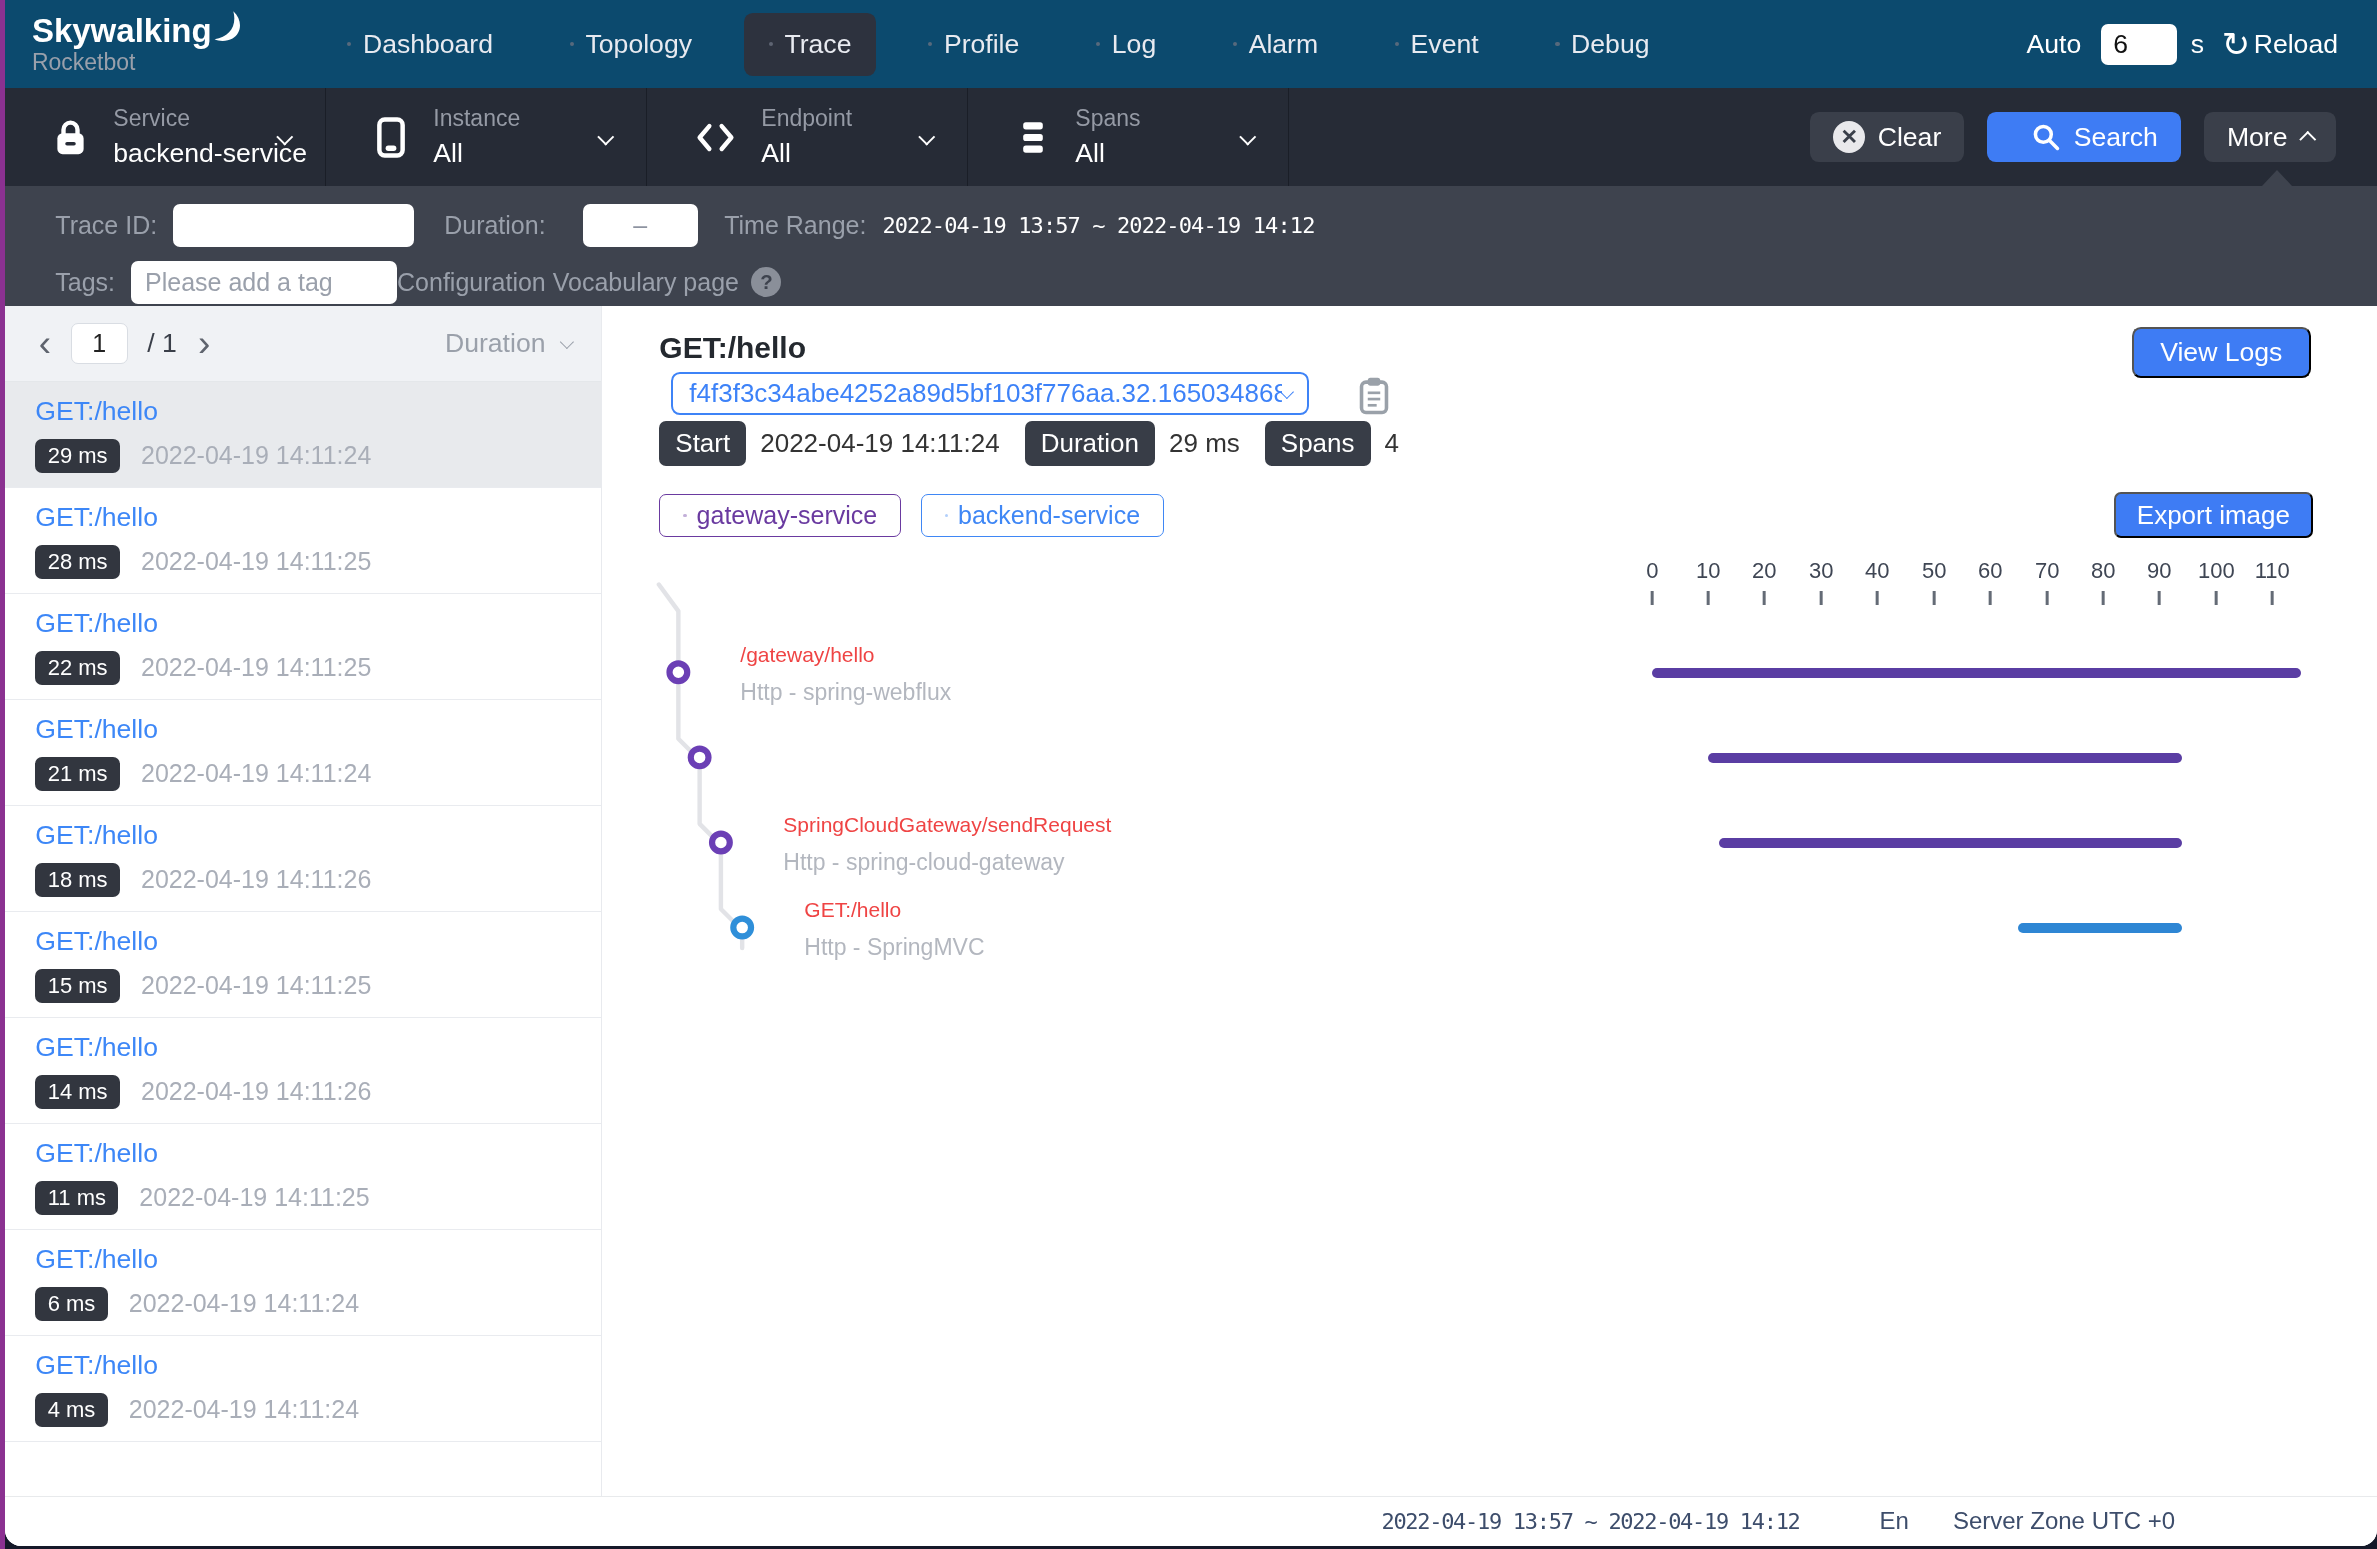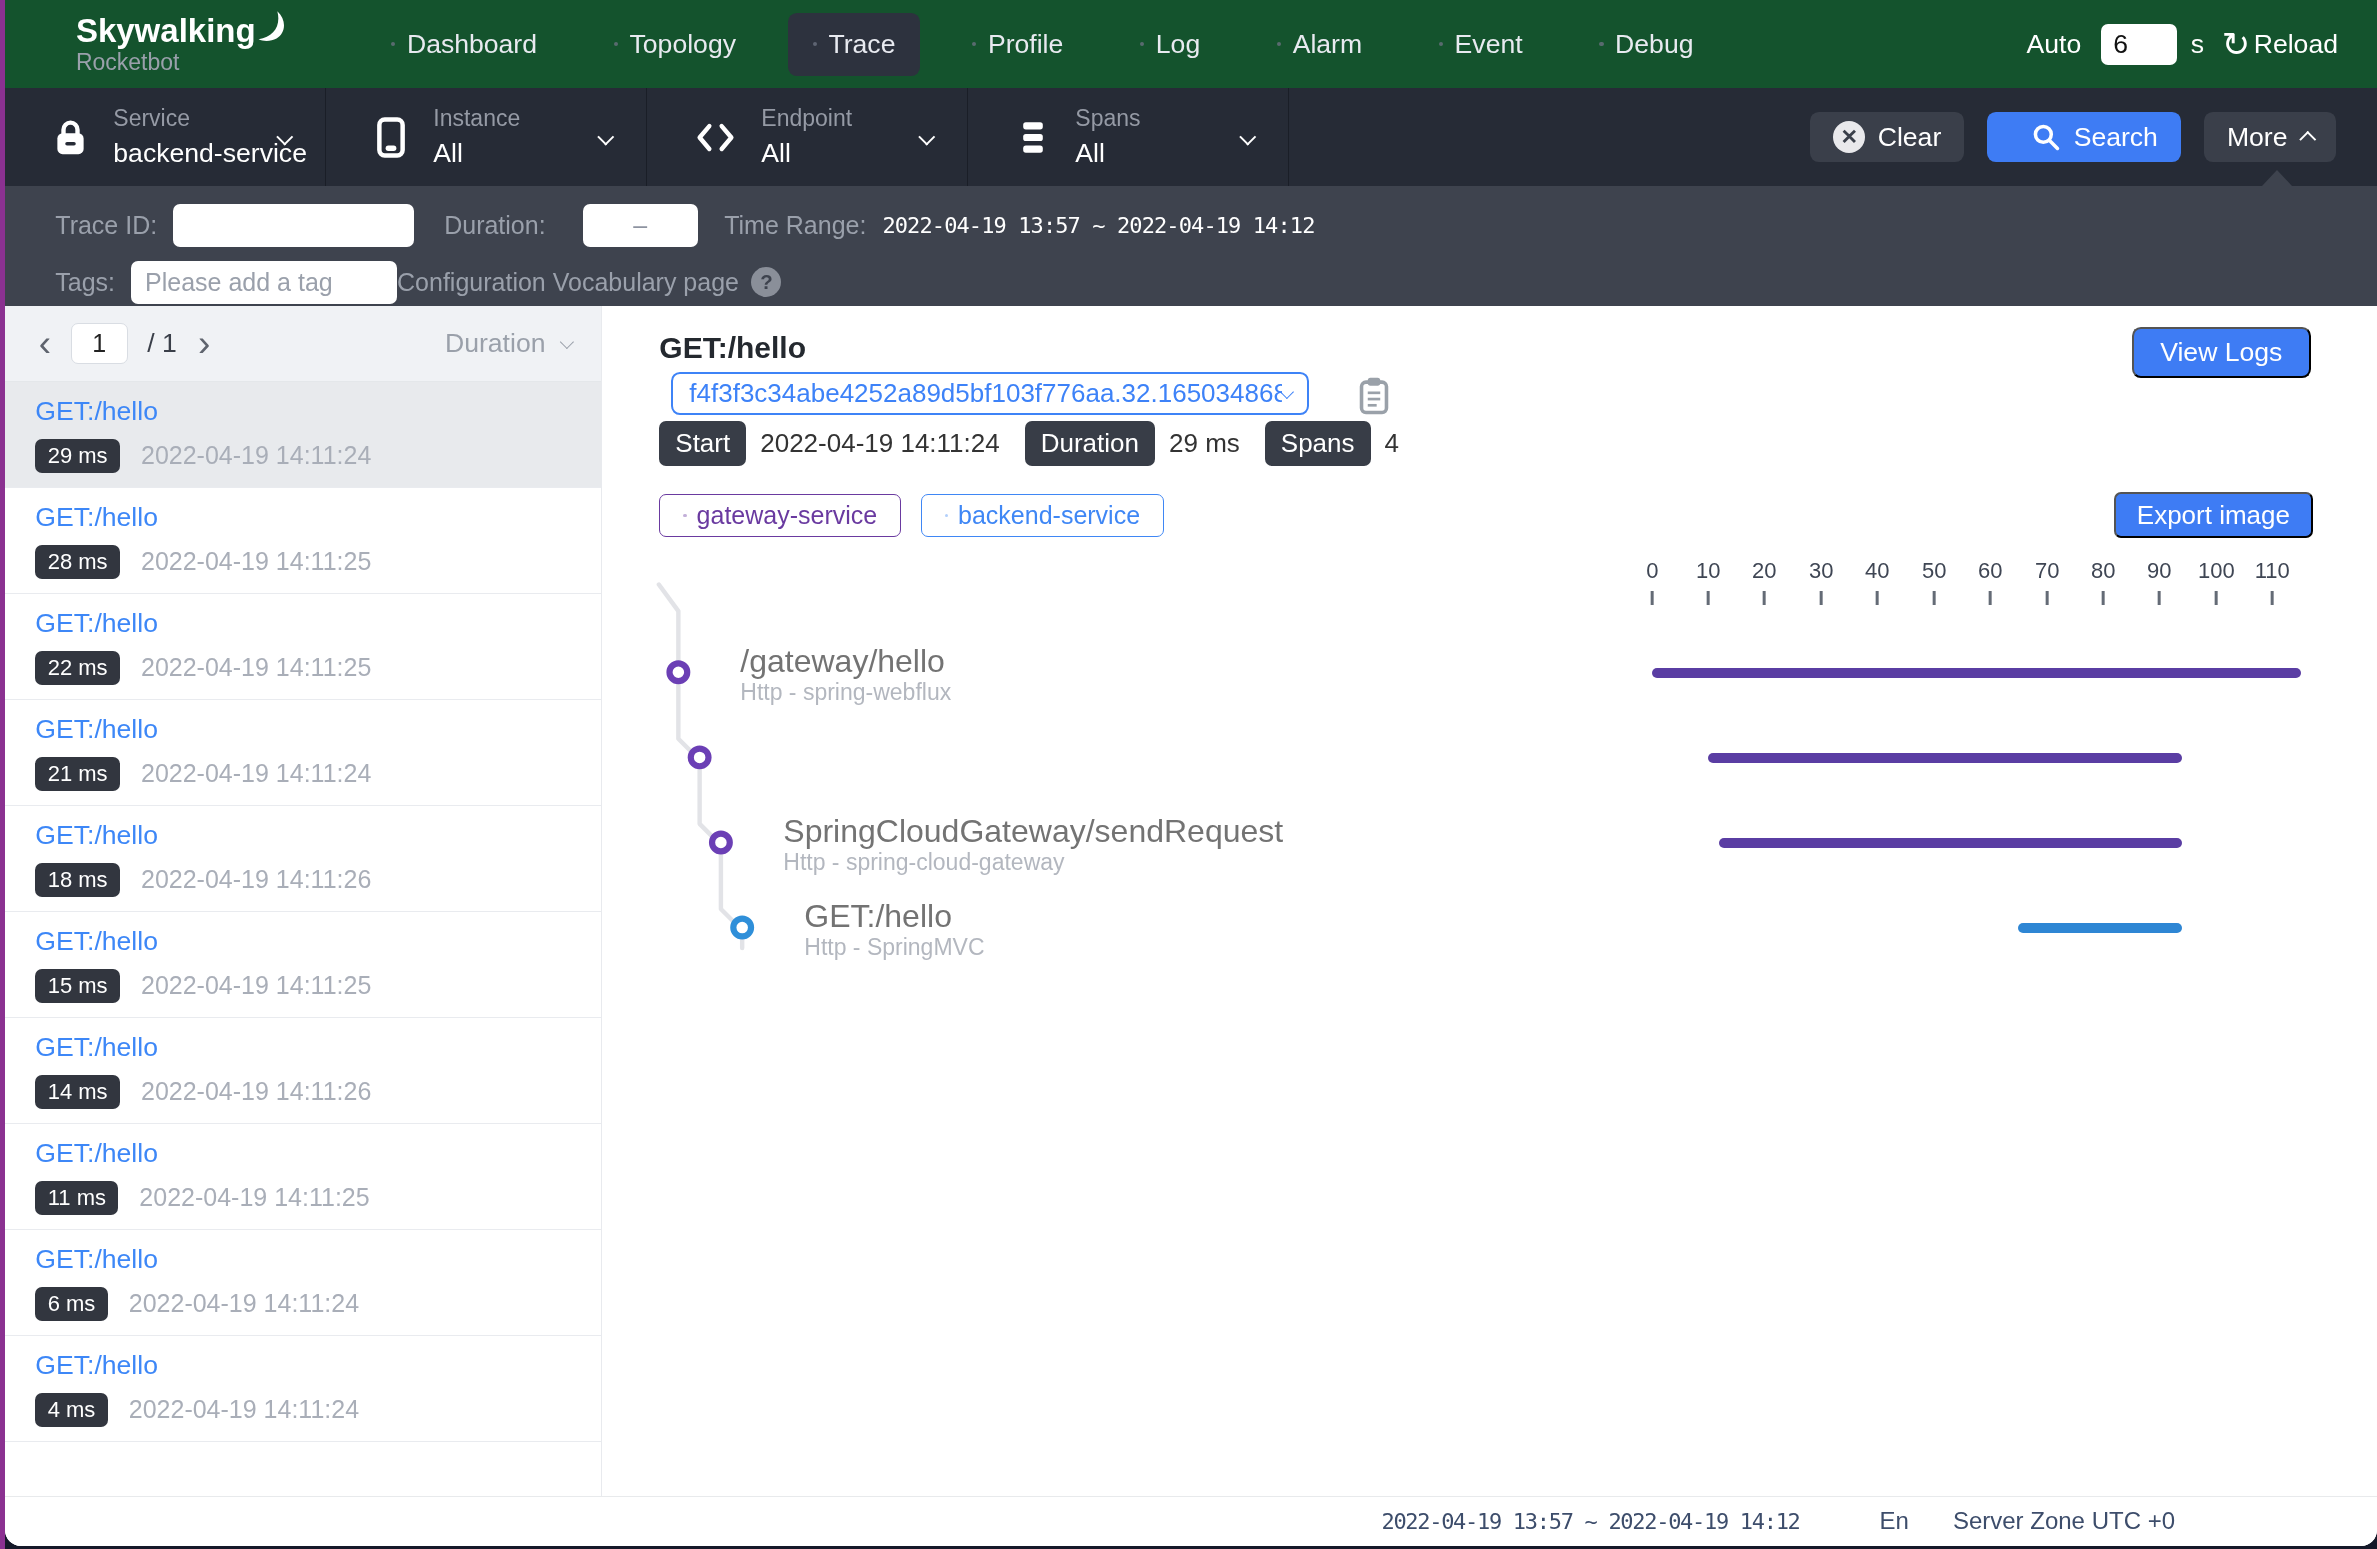--- a/index.html
+++ b/index.html
@@ -11,7 +11,7 @@
           border-radius:0 0 16px 16px;overflow:hidden;display:flex;flex-direction:column;}
 
   
-  .nav{height:88px;background:#14532d;display:flex;align-items:center;color:#fff;flex:0 0 auto;padding-left:44px;}
+  .nav{height:88px;background:#0c4a6e;display:flex;align-items:center;color:#fff;flex:0 0 auto;}
   .logo{margin-left:26.6px;display:flex;flex-direction:column;line-height:1;}
   .logo-top{display:flex;align-items:flex-start;}
   .logo-title{font-size:33px;font-weight:bold;color:#fff;}

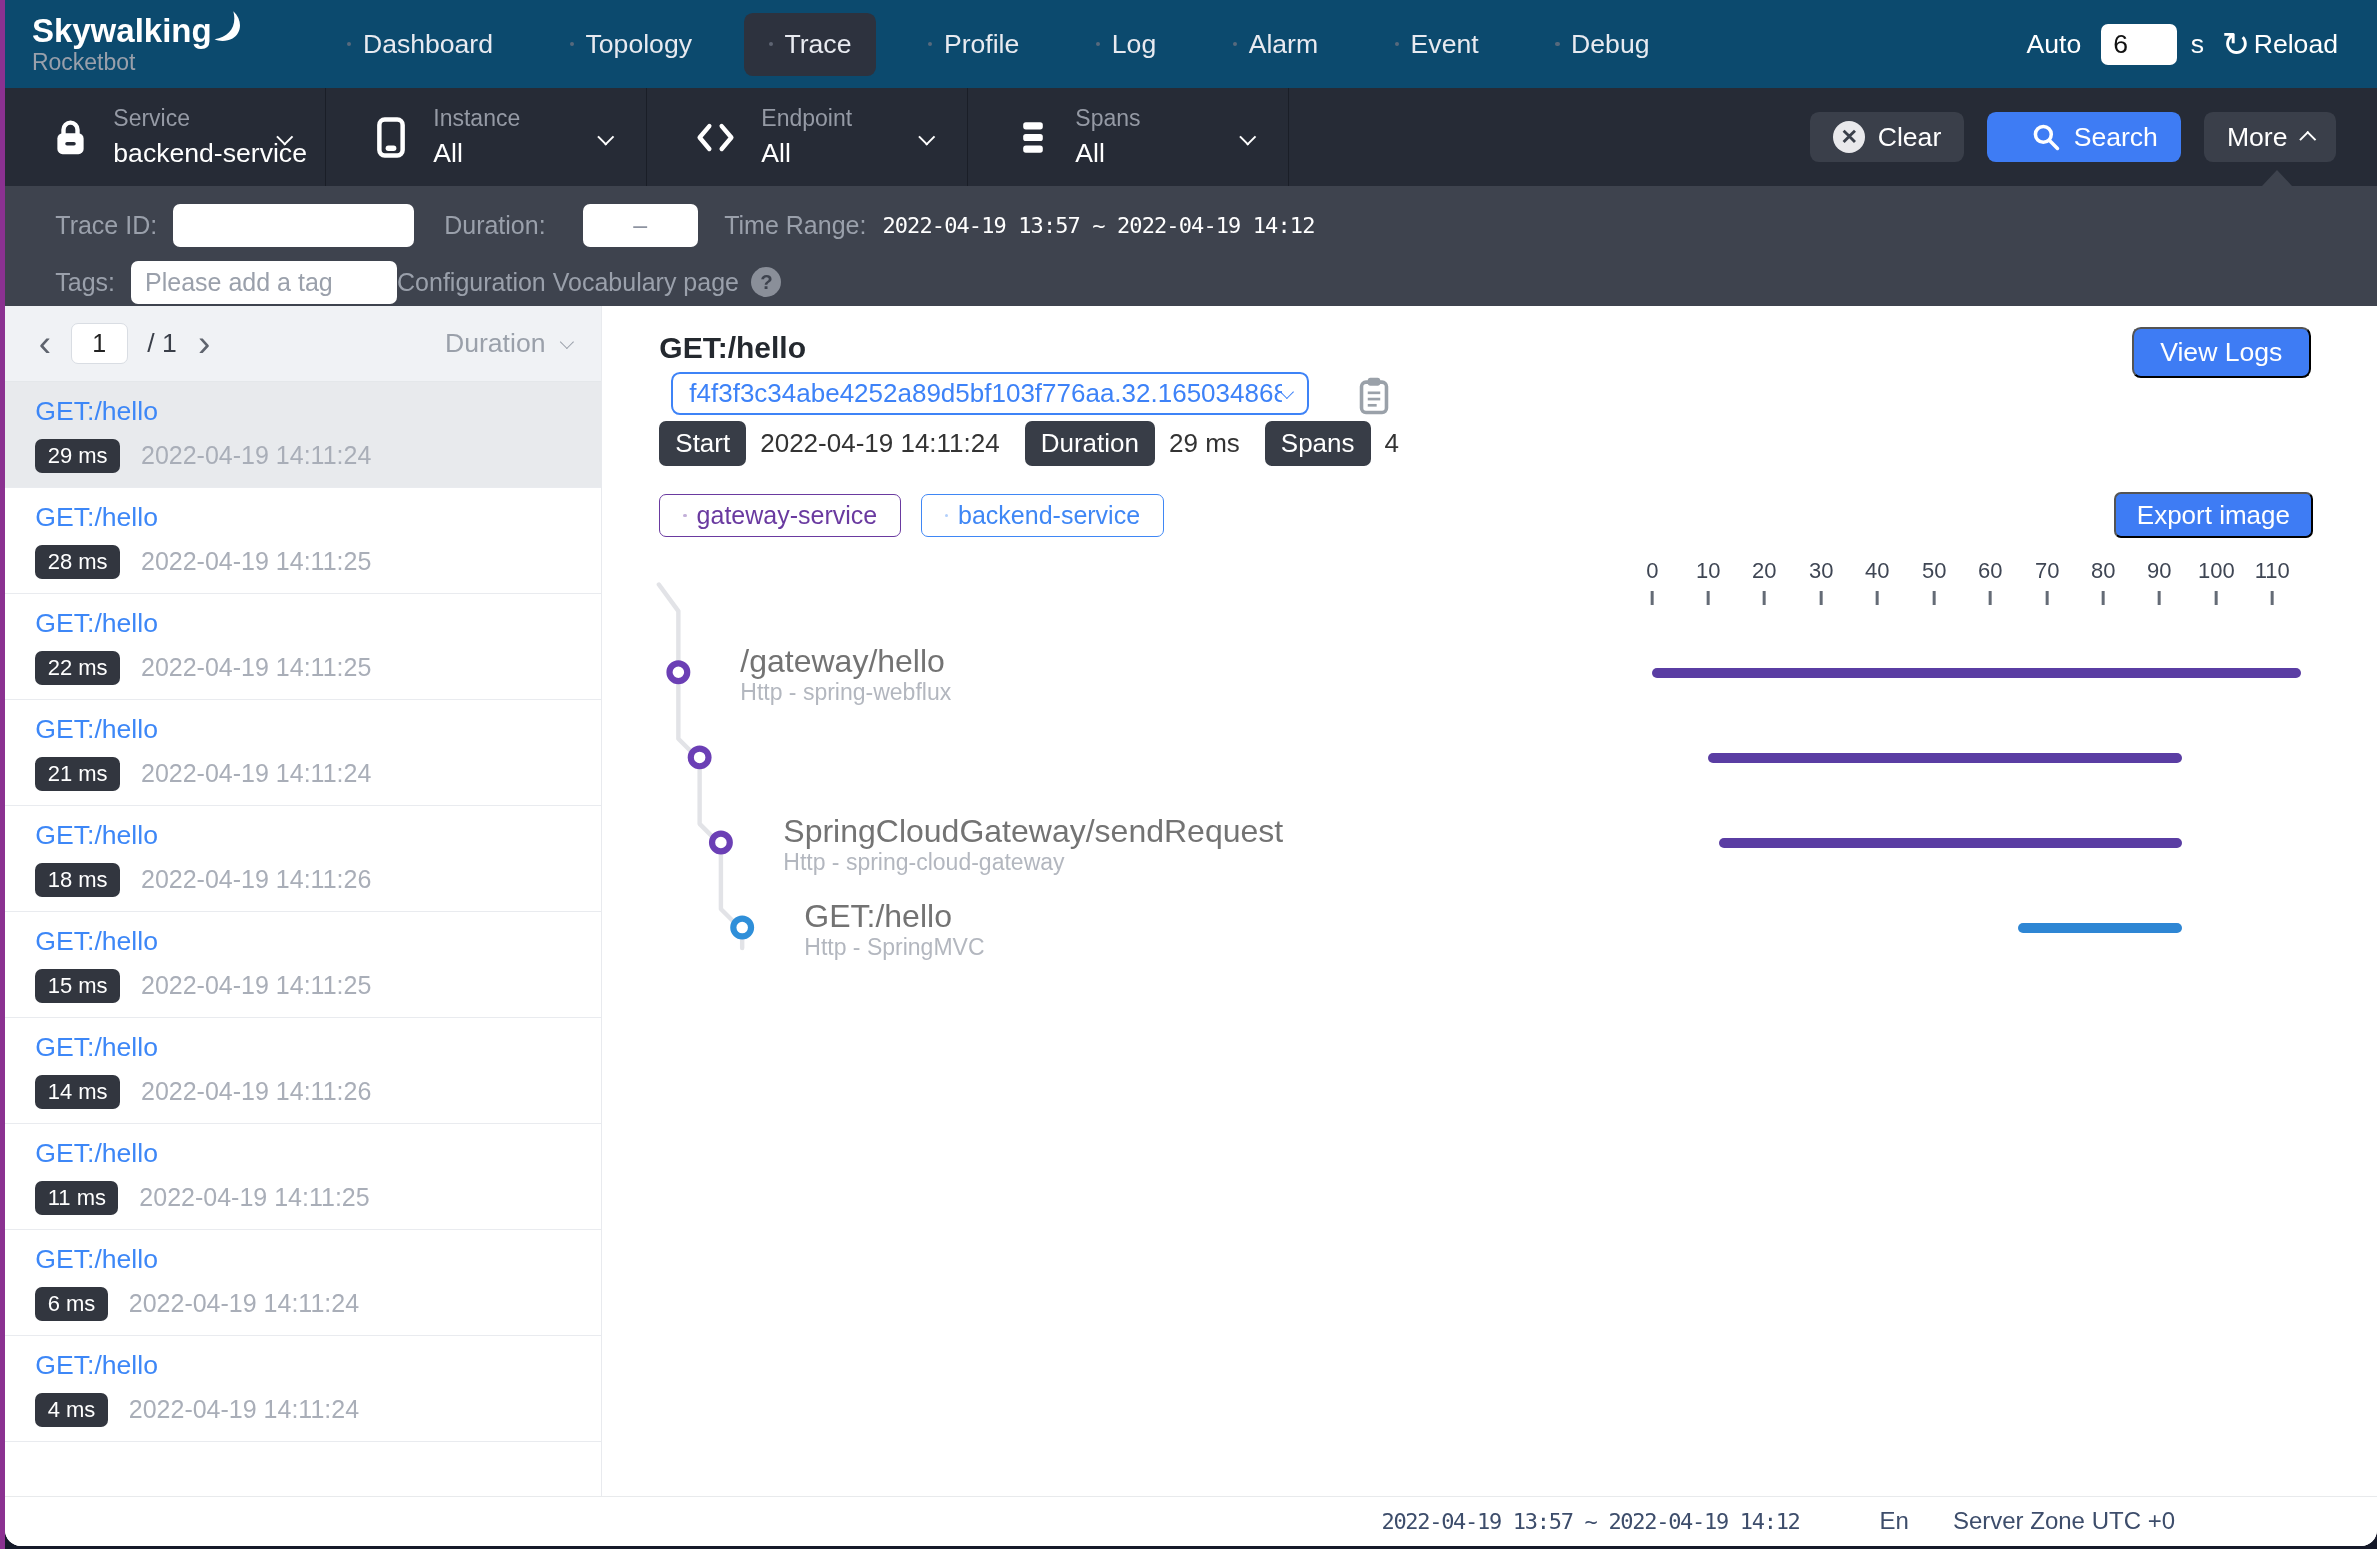--- a/index.html
+++ b/index.html
@@ -147,7 +147,7 @@
         transform:translateX(-50%);}
   .conn-svg{position:absolute;left:0;top:275px;}
   .srow{position:absolute;left:0;right:0;height:85px;}
-  .srow .t{position:absolute;top:13.3px;font-size:32px;color:#737373;white-space:nowrap;}
+  .srow .t{position:absolute;top:13.3px;font-size:21px;color:#ef4444;white-space:nowrap;}
   .srow .s{position:absolute;top:49px;font-size:23px;color:#b3b7bf;white-space:nowrap;}
   .srow0{top:324px}.srow1{top:409px}.srow2{top:494px}.srow3{top:579px}
   .srow0 .t,.srow0 .s{left:138px}

